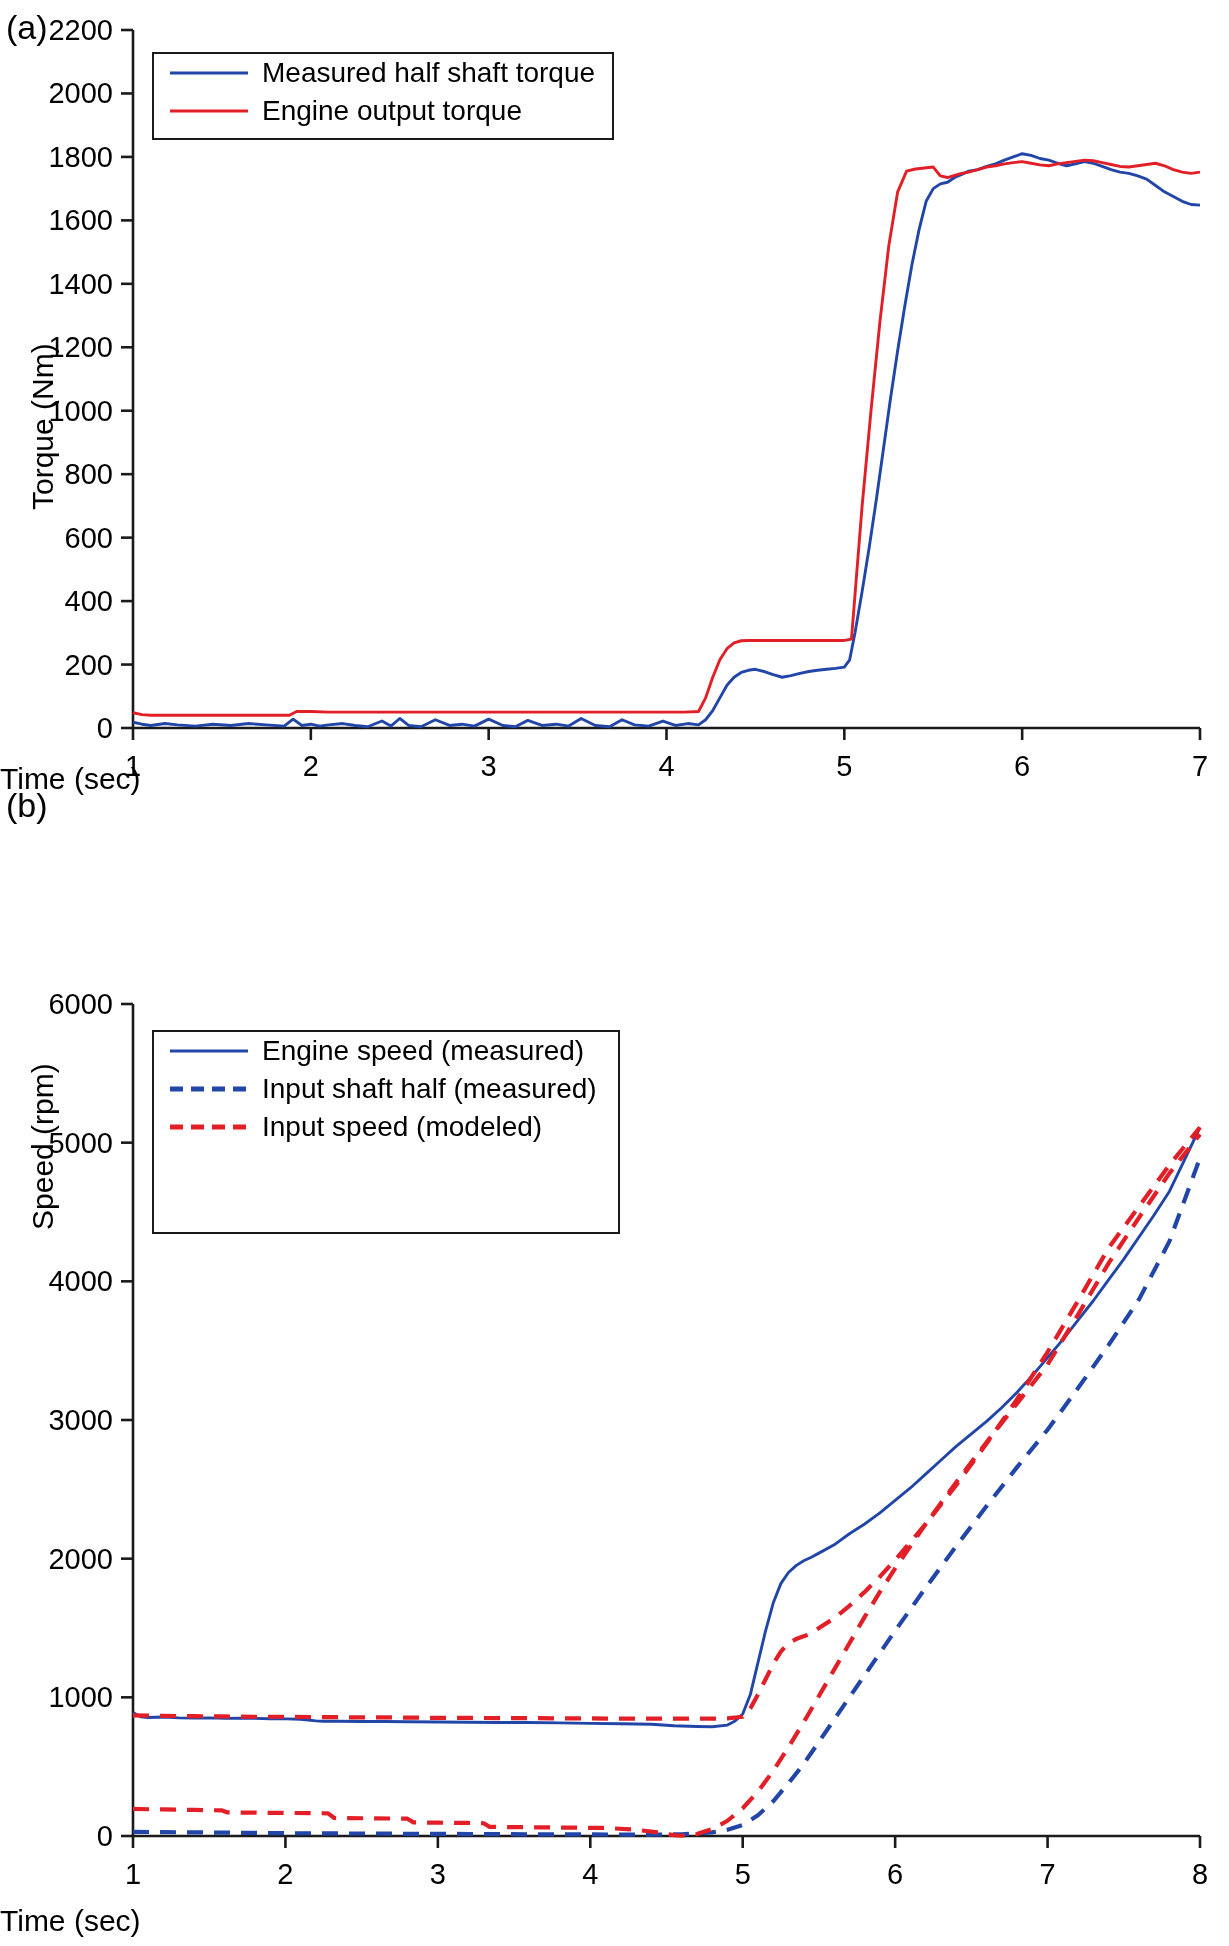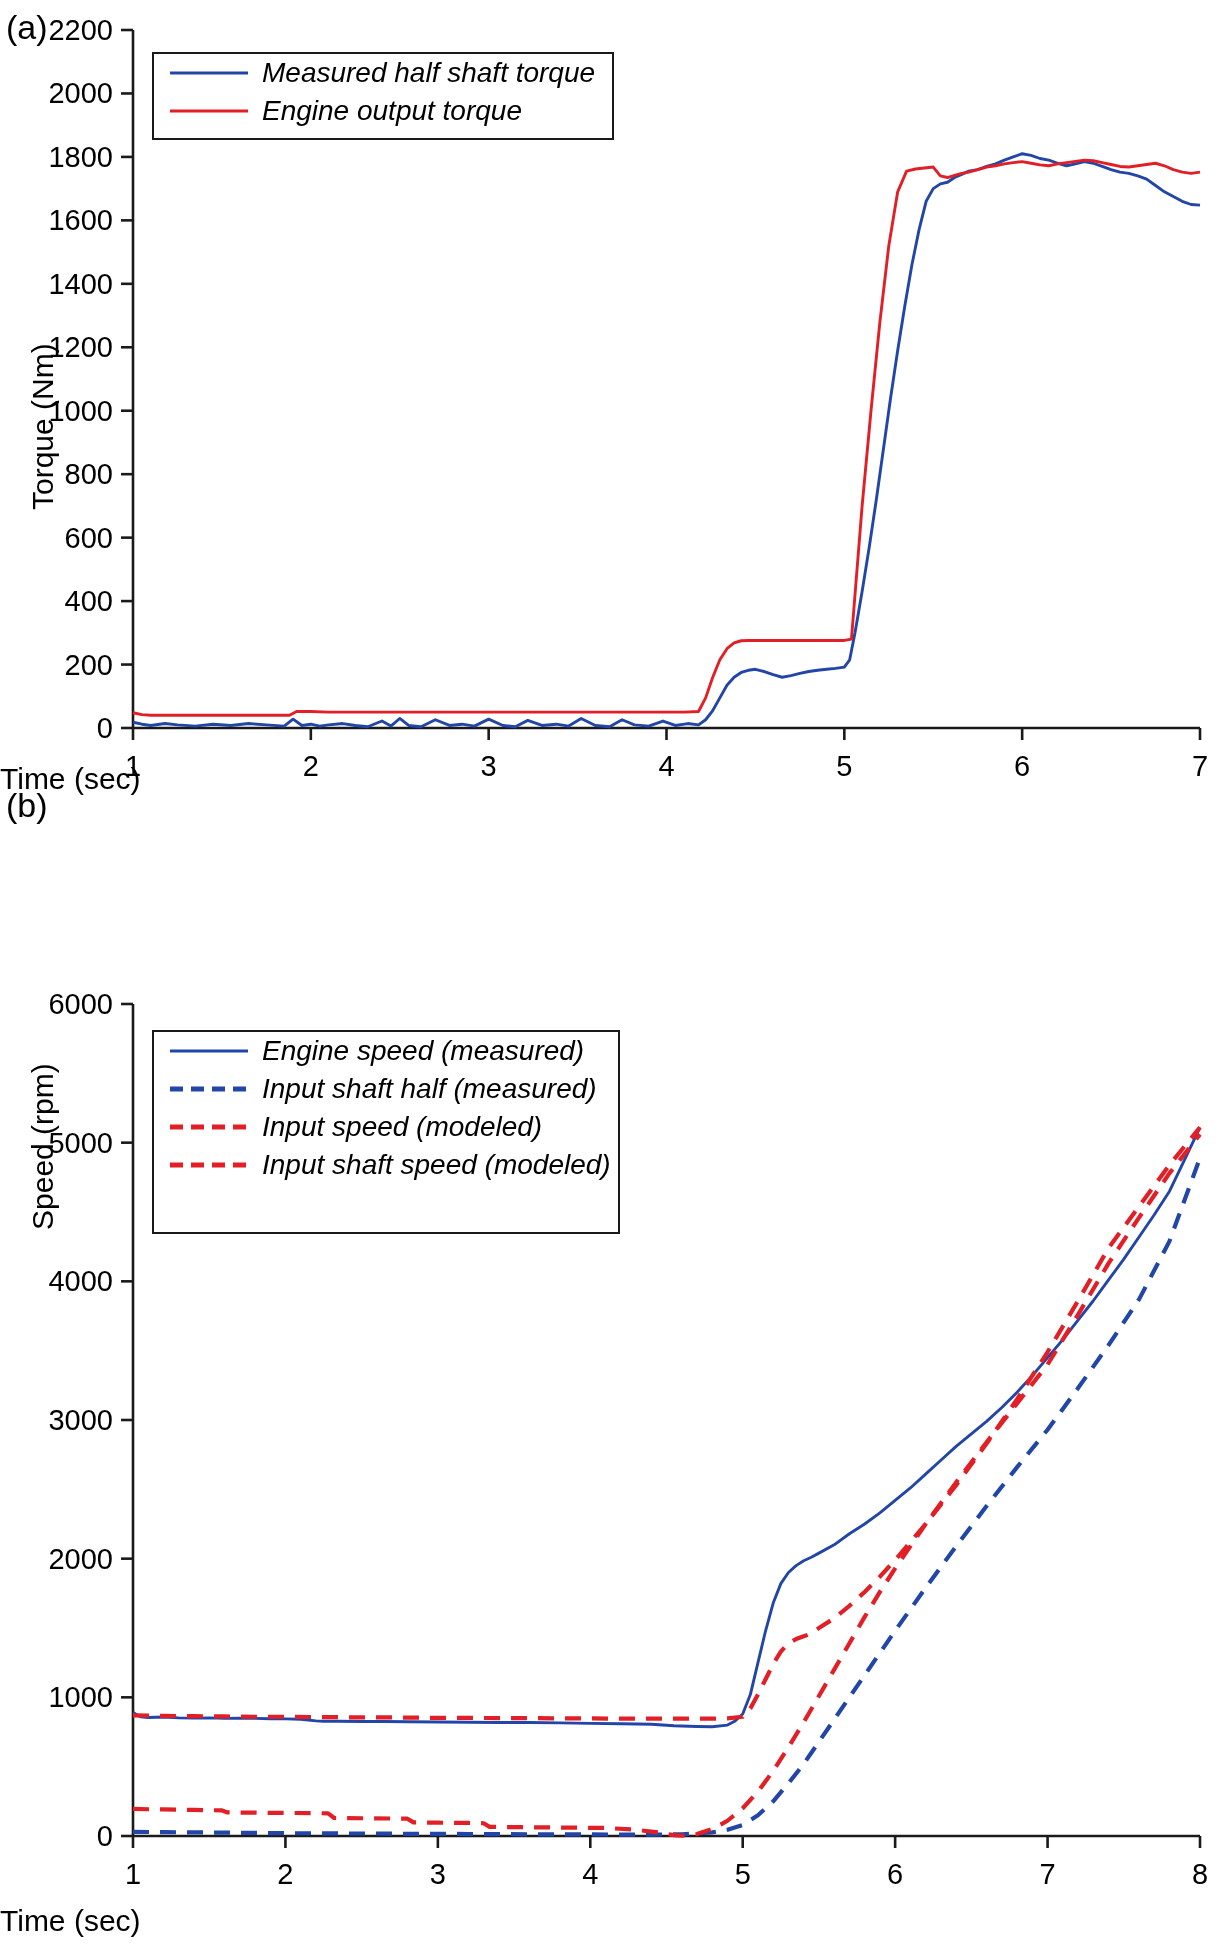--- a/index.html
+++ b/index.html
@@ -29,7 +29,7 @@
   .legend-row{display:flex;align-items:center;height:38px;}
   .legend-swatch{width:78px;height:0;margin:0 14px 0 16px;position:relative;flex:none;}
   .legend-swatch svg{position:absolute;left:0;top:-8px;}
-  .legend-label{font-size:28px;white-space:nowrap;line-height:1;font-style:italic;}
+  .legend-label{font-size:28px;white-space:nowrap;line-height:1;}
   .axis-line{stroke:#1a1a1a;stroke-width:2.6;fill:none;}
   .tickmark{stroke:#1a1a1a;stroke-width:2.6;}
 </style>

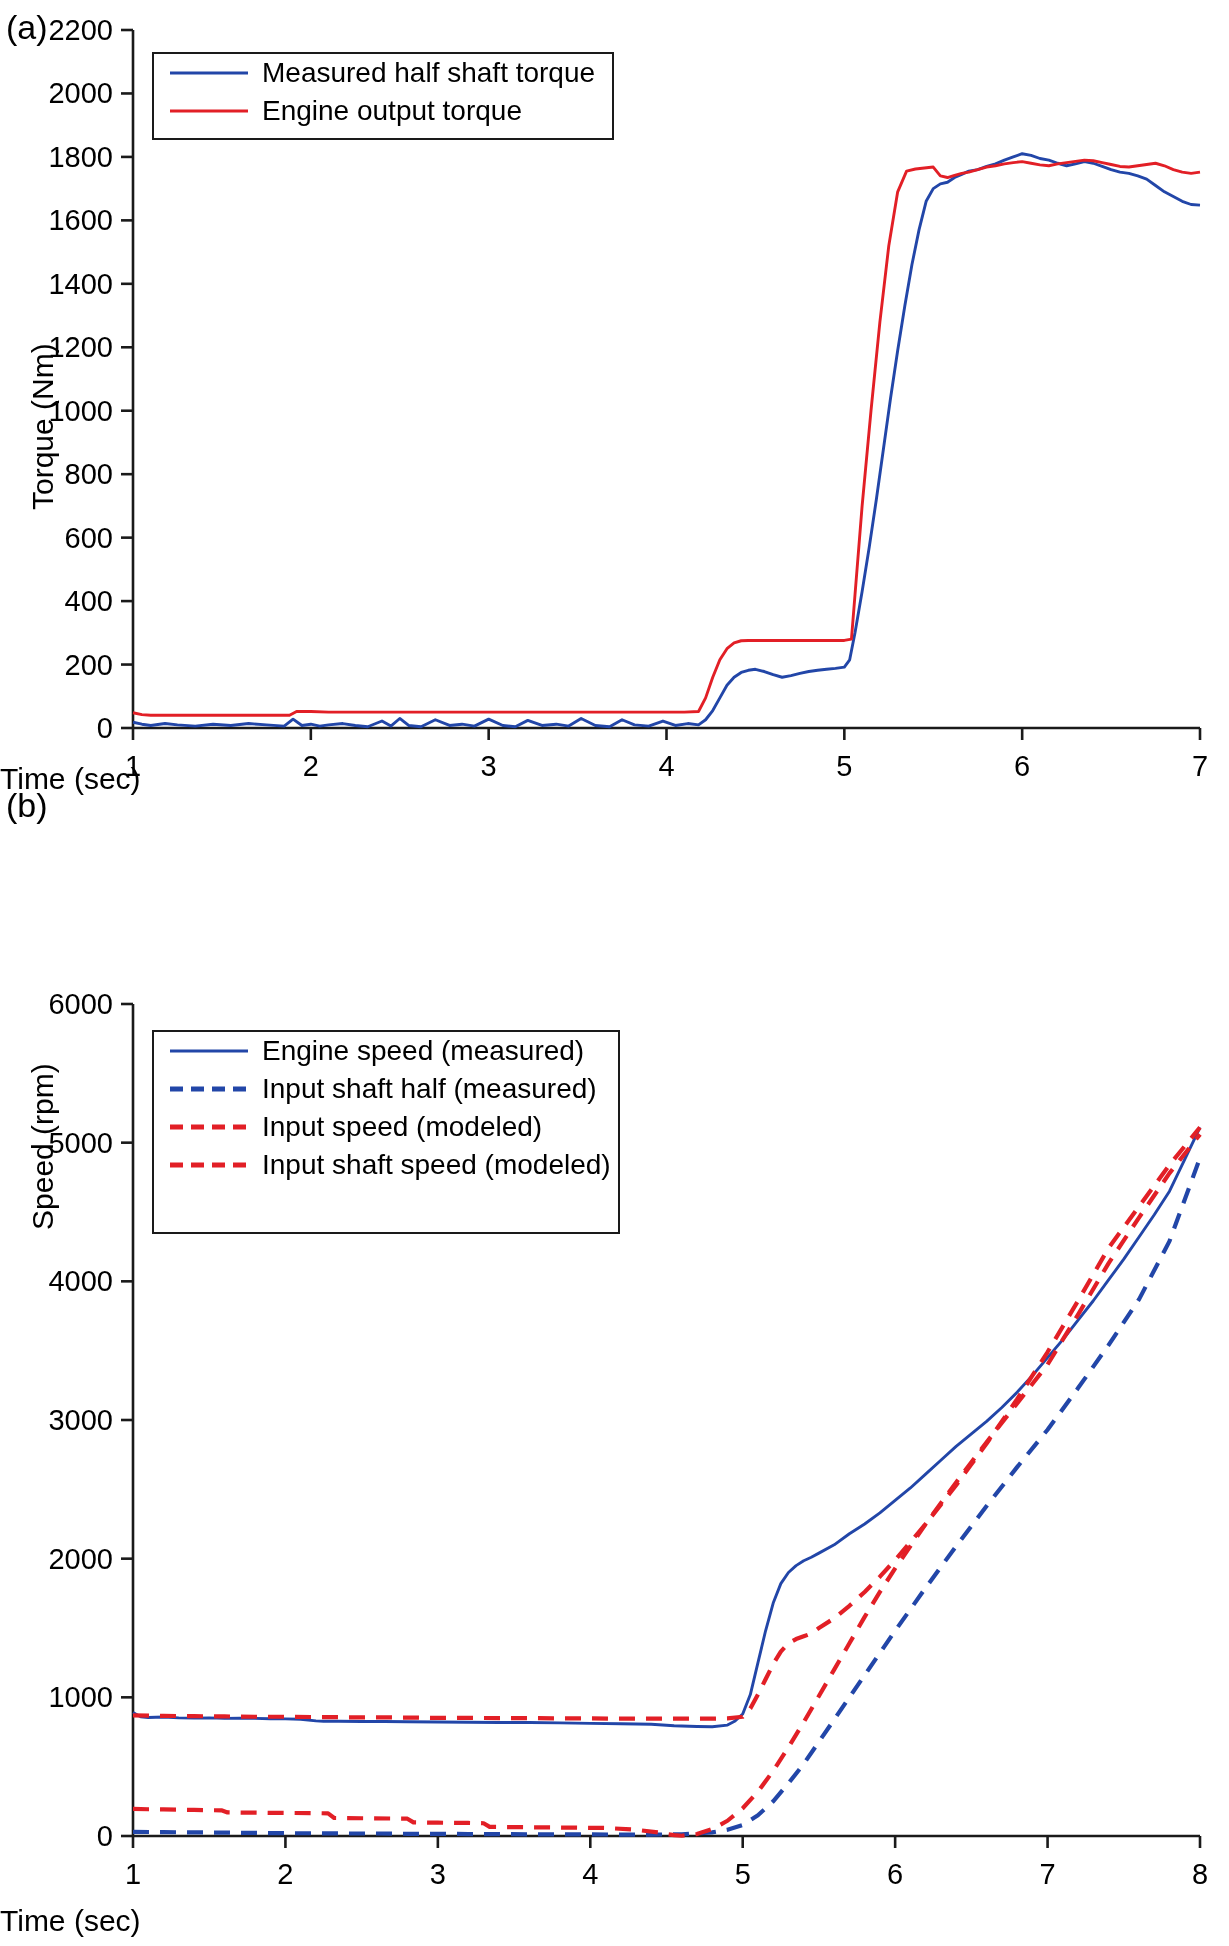--- a/index.html
+++ b/index.html
@@ -183,14 +183,6 @@
           </span>
           <span class="legend-label">Input speed (modeled)</span>
         </div>
-        <div class="legend-row">
-          <span class="legend-swatch">
-            <svg width="78" height="16">
-              <line x1="0" y1="8" x2="78" y2="8" stroke="#e21f26" stroke-width="5" stroke-dasharray="13 8"></line>
-            </svg>
-          </span>
-          <span class="legend-label">Input shaft speed (modeled)</span>
-        </div>
       </div>
 
     <div class="xlabel" style="left:0;top:1104px;width:1229px;">Time (sec)</div>

